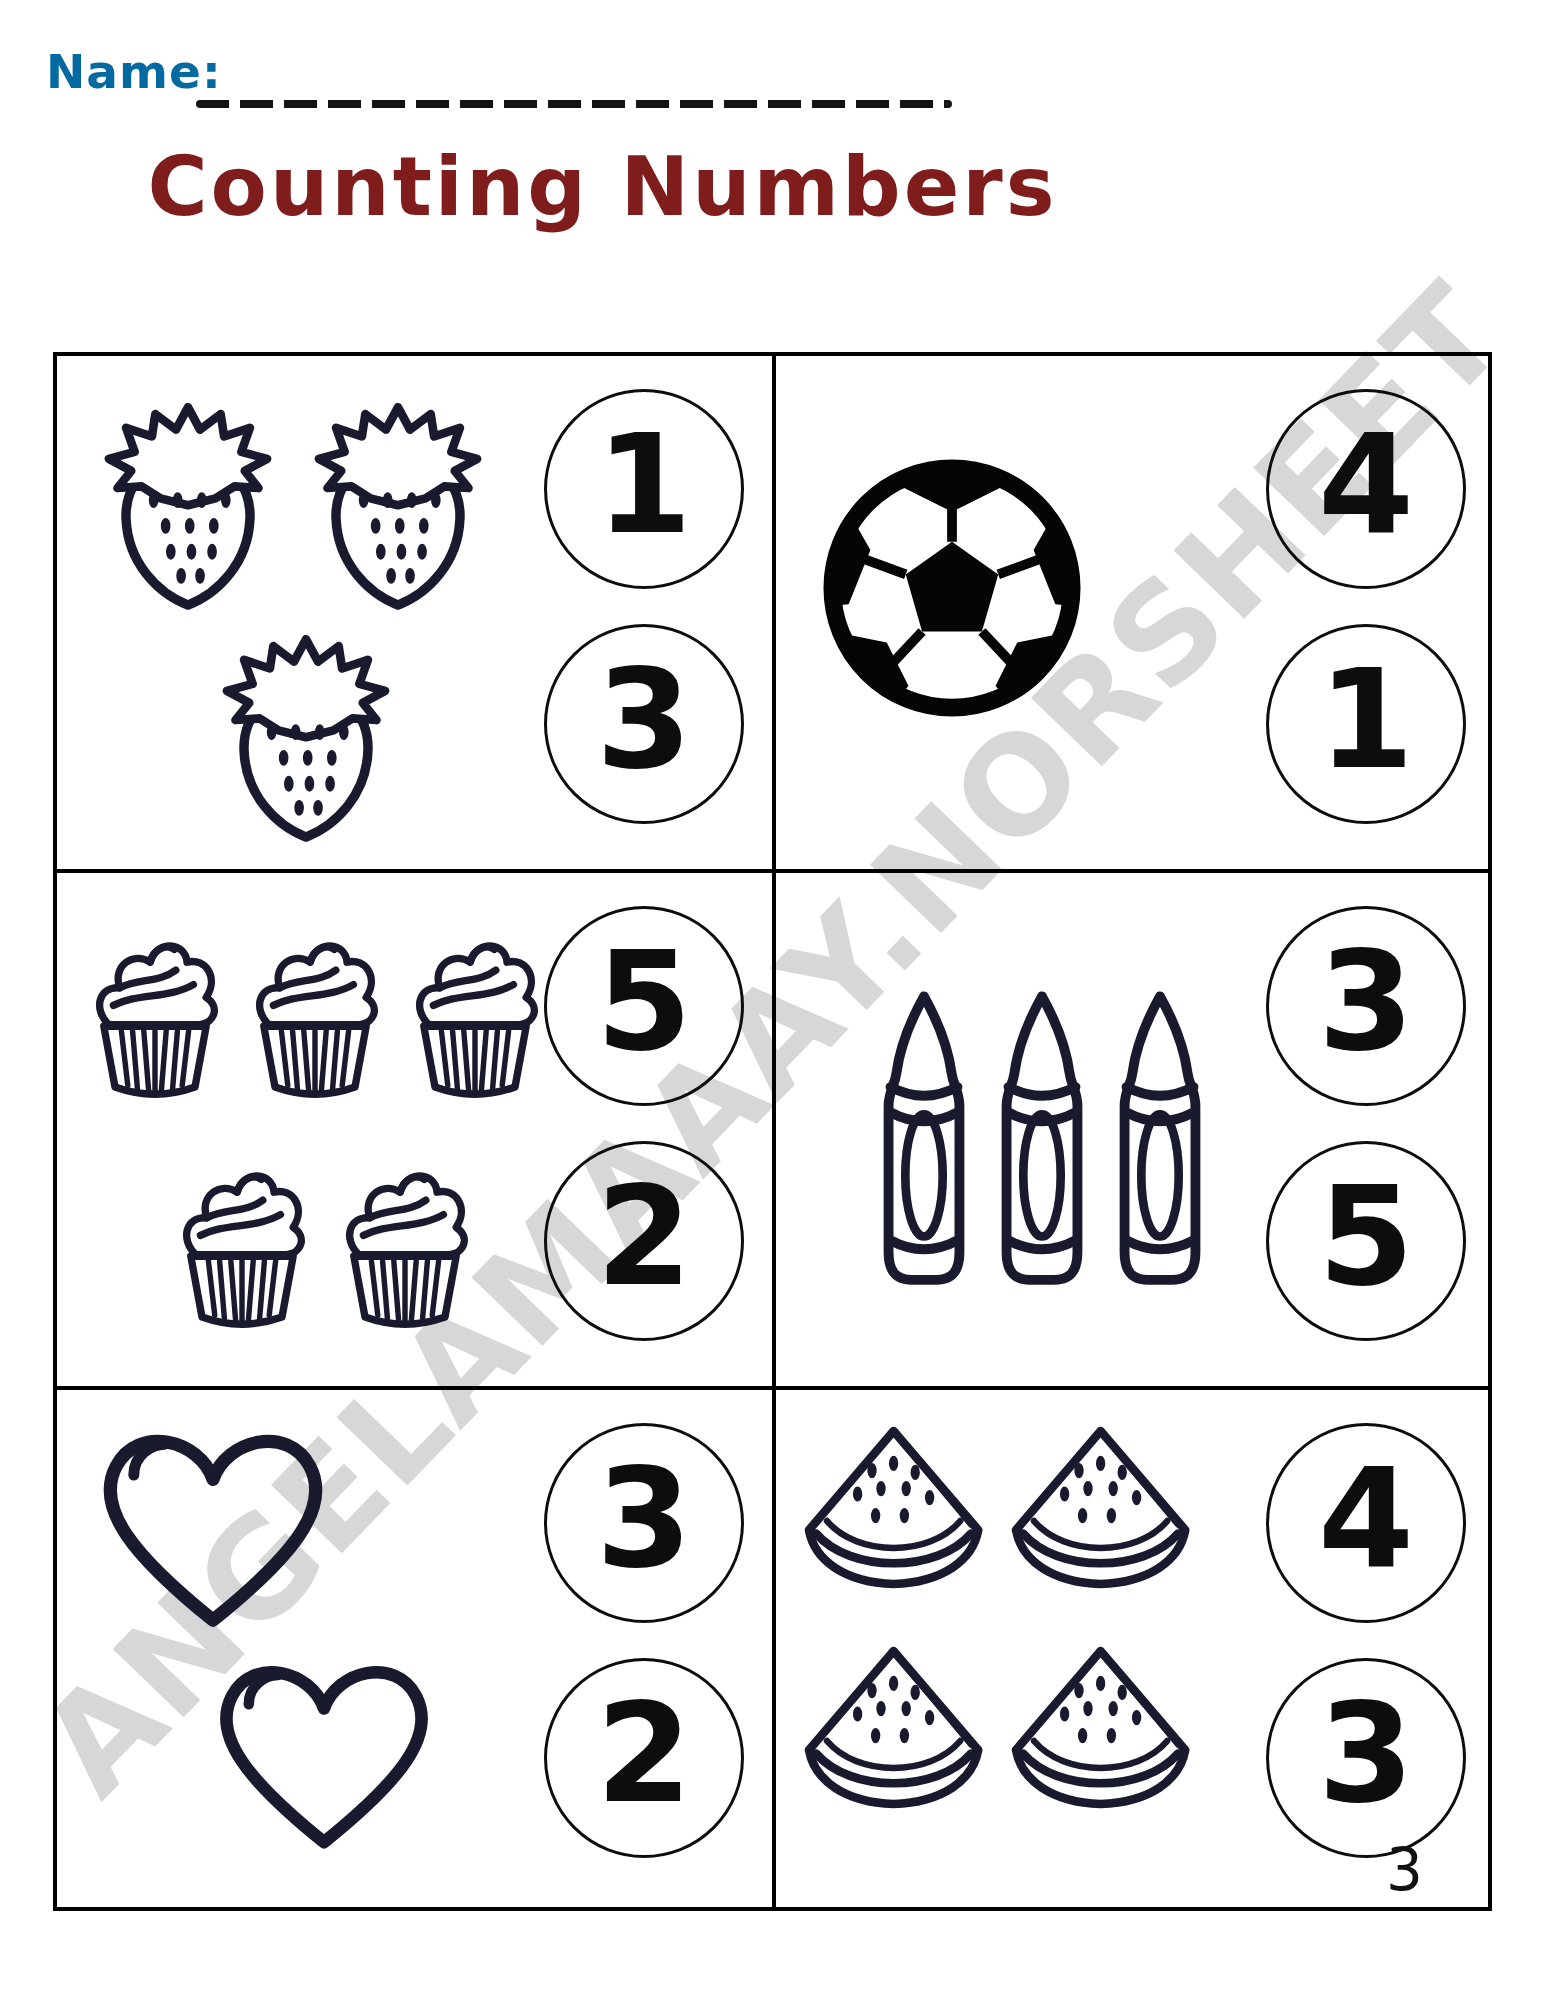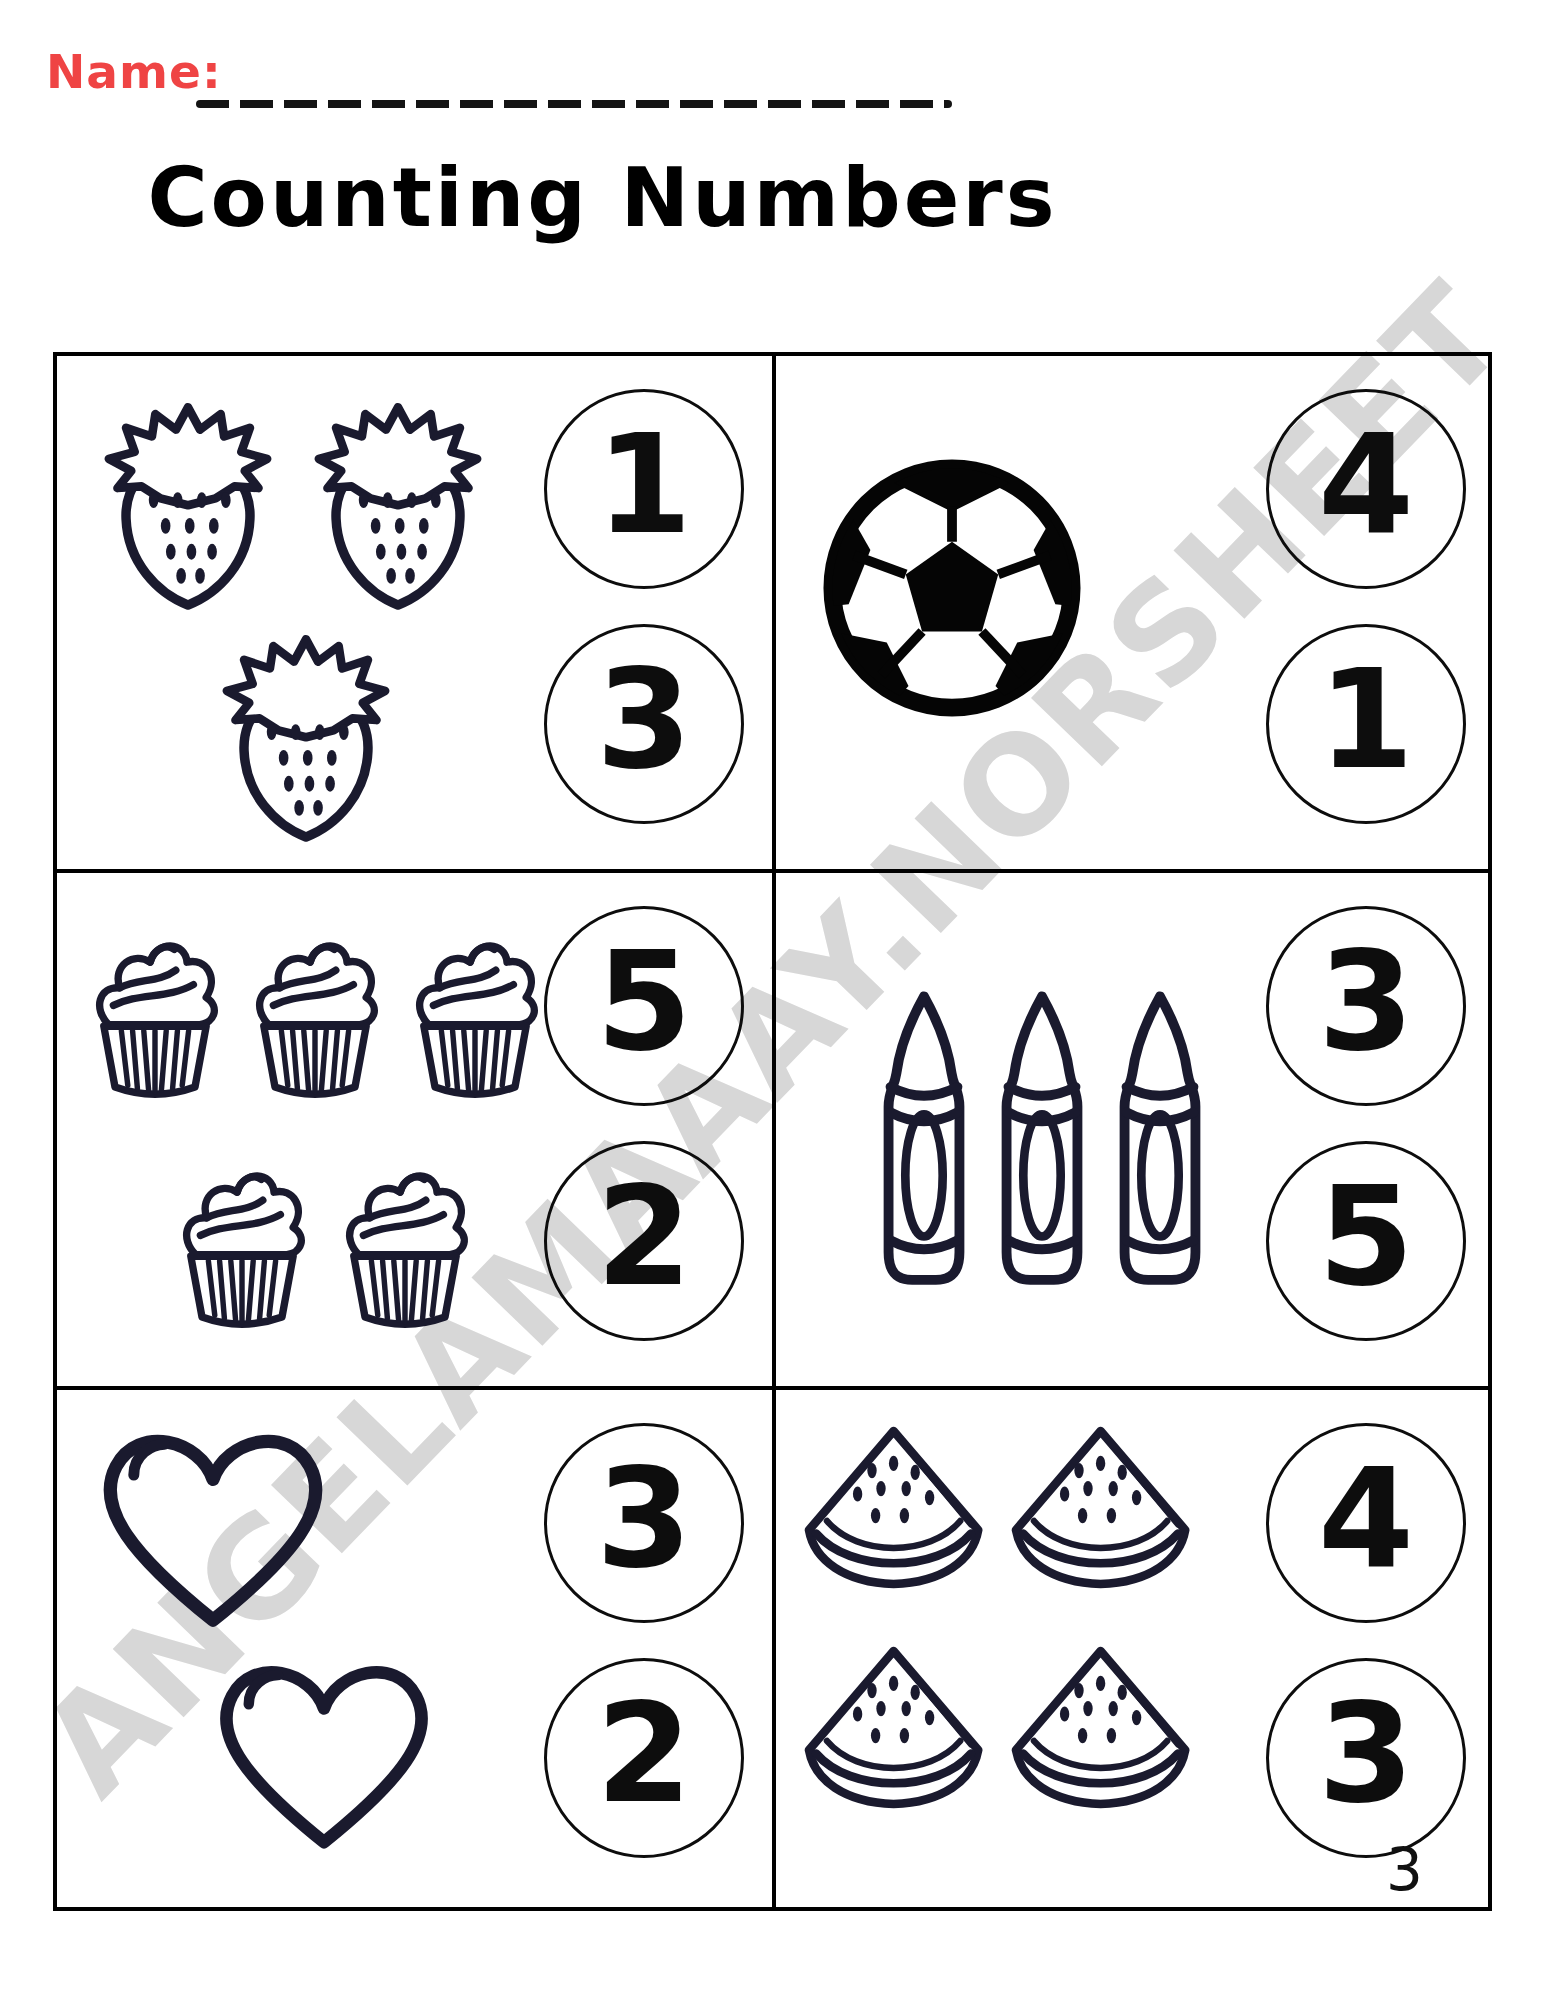--- a/index.html
+++ b/index.html
@@ -9,7 +9,7 @@
     overflow:hidden;color:#111;
   }
   .name-row{position:absolute;left:46px;top:44px;width:900px;height:70px;}
-  .name-label{font-size:47px;font-weight:600;letter-spacing:1px;color:#ef4444;}
+  .name-label{font-size:47px;font-weight:600;letter-spacing:1px;color:#0369a1;}
   .name-line{
     position:absolute;left:150px;top:56px;width:756px;height:8px;
     background:repeating-linear-gradient(90deg,#141414 0 33px,transparent 33px 44px);

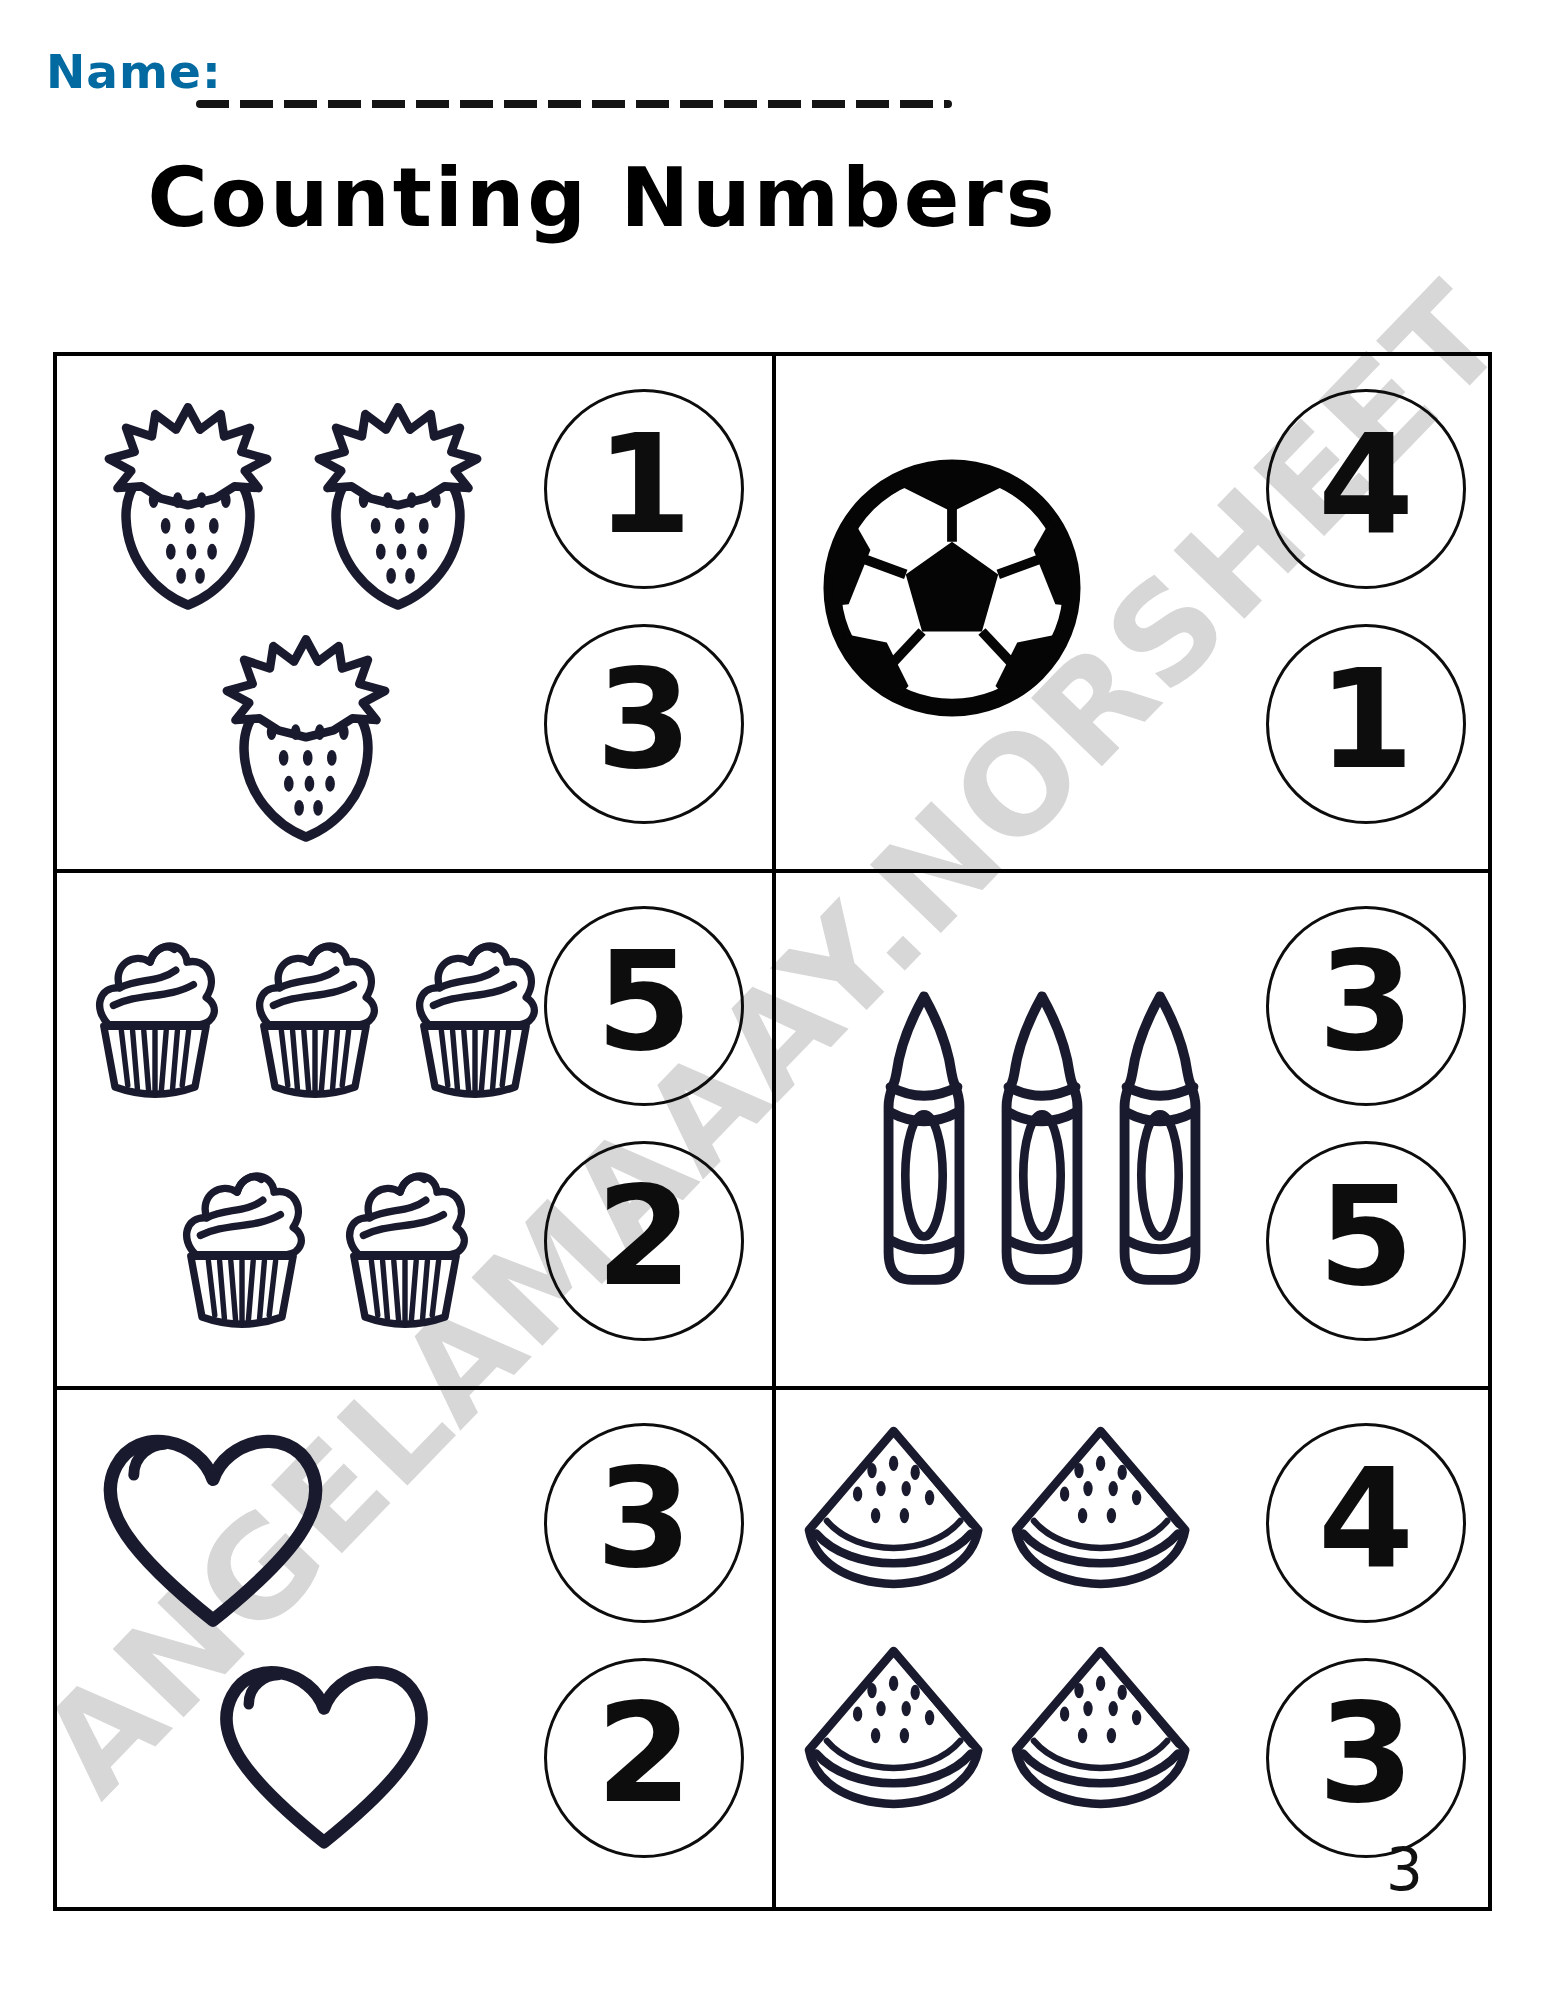--- a/index.html
+++ b/index.html
@@ -16,8 +16,8 @@
     border-radius:4px;
   }
   .title{
-    position:absolute;left:130px;top:150px;width:945px;text-align:center;
-    font-size:82px;font-weight:600;letter-spacing:3px;color:#000000;white-space:nowrap;
+    position:absolute;left:130px;top:139px;width:945px;text-align:center;
+    font-size:82px;font-weight:600;letter-spacing:3px;color:#7f1d1d;white-space:nowrap;
   }
   .watermark{
     position:absolute;left:50%;top:52%;z-index:0;white-space:nowrap;

